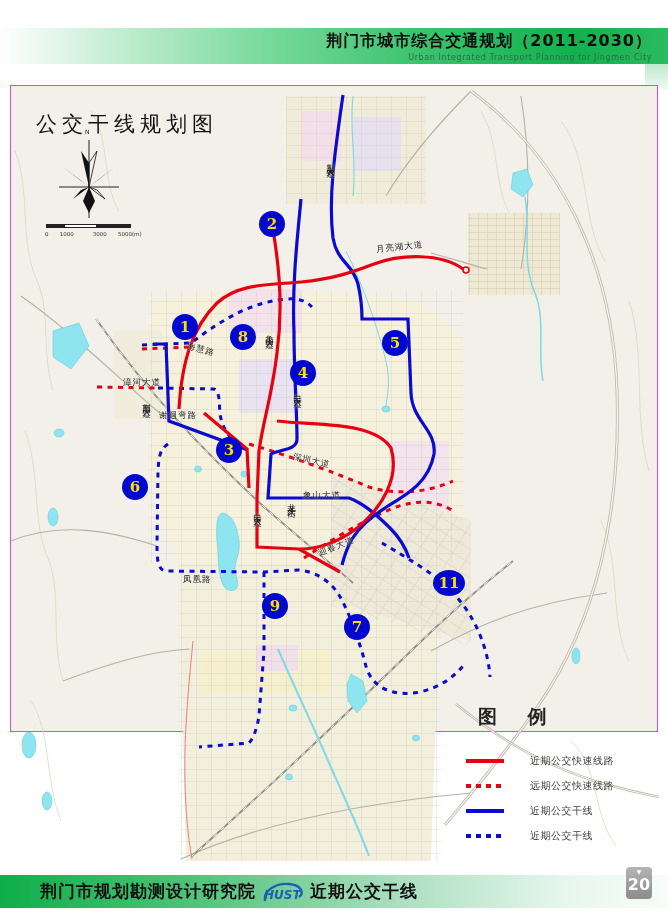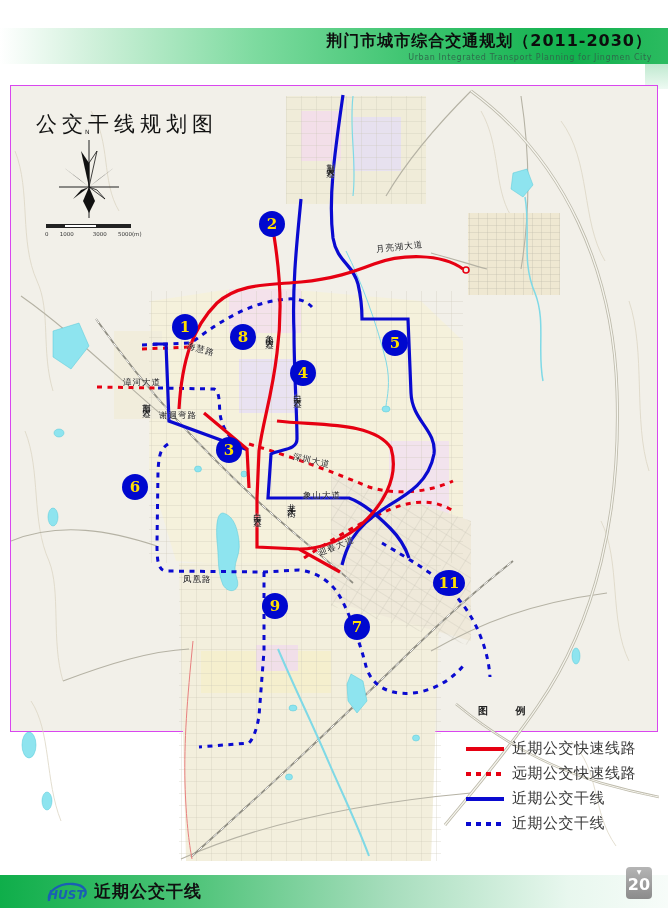--- a/index.html
+++ b/index.html
@@ -40,7 +40,7 @@
 
   
   .legend{position:absolute;left:445px;top:618px;width:190px;}
-  .legend-title{font-family:"DejaVu Serif","Liberation Serif",serif;font-size:10px;font-weight:bold;
+  .legend-title{font-family:"DejaVu Serif","Liberation Serif",serif;font-size:19px;font-weight:bold;
     color:#222;letter-spacing:12px;margin:0 0 18px 22px;}
   .lrow{display:flex;align-items:center;height:25px;}
   .sw{width:38px;height:4px;margin-left:10px;flex:none;}

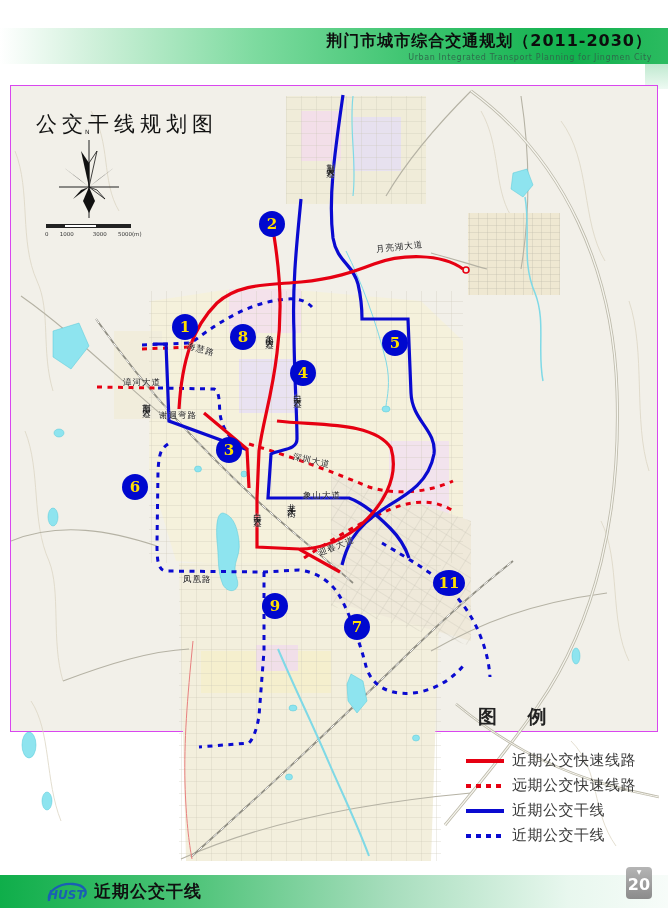--- a/index.html
+++ b/index.html
@@ -44,7 +44,7 @@
     color:#222;letter-spacing:12px;margin:0 0 18px 22px;}
   .lrow{display:flex;align-items:center;height:25px;}
   .sw{width:38px;height:4px;margin-left:10px;flex:none;}
-  .ltx{font-family:"DejaVu Serif","Liberation Serif",serif;font-size:15px;color:#3a3a3a;margin-left:8px;letter-spacing:.5px;}
+  .ltx{font-family:"DejaVu Serif","Liberation Serif",serif;font-size:10px;color:#3a3a3a;margin-left:26px;letter-spacing:.5px;}
 
   
   .footer-bar{position:absolute;left:0;top:875px;width:668px;height:33px;

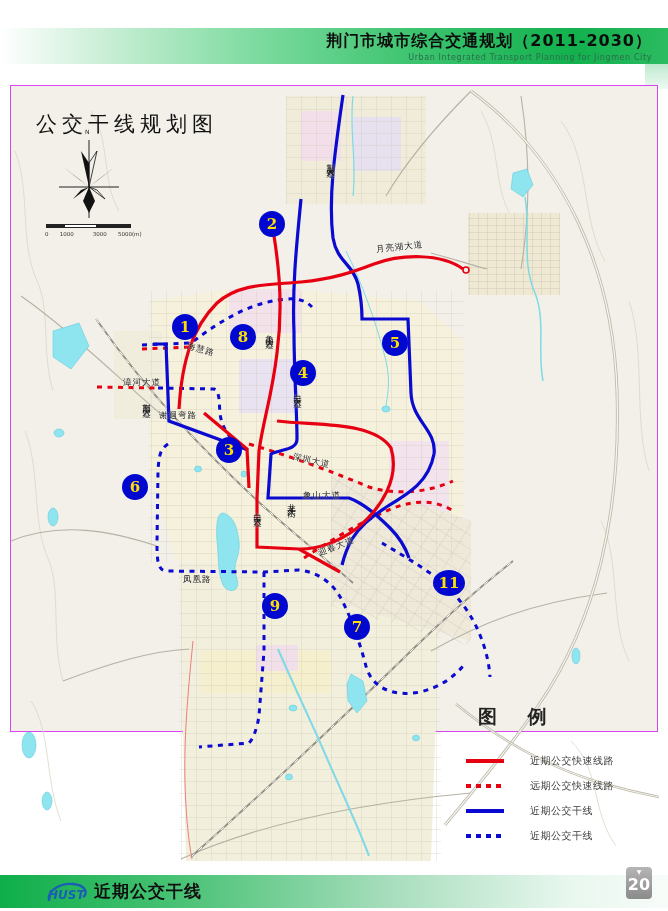--- a/index.html
+++ b/index.html
@@ -271,6 +271,7 @@
   </div>
 
 <div class="footer-bar">
+  <span class="footer-text">荆门市规划勘测设计研究院</span>
   <svg class="footer-logo" width="44" height="24">
     <path d="M4,20 C2,10 14,2 28,3 C40,4 44,12 38,16" fill="none" stroke="#1a5fb4" stroke-width="2.4"></path>
     <text x="3" y="18" font-size="12" font-weight="bold" font-style="italic" fill="#1a5fb4" font-family="DejaVu Sans, sans-serif">HUST</text>

